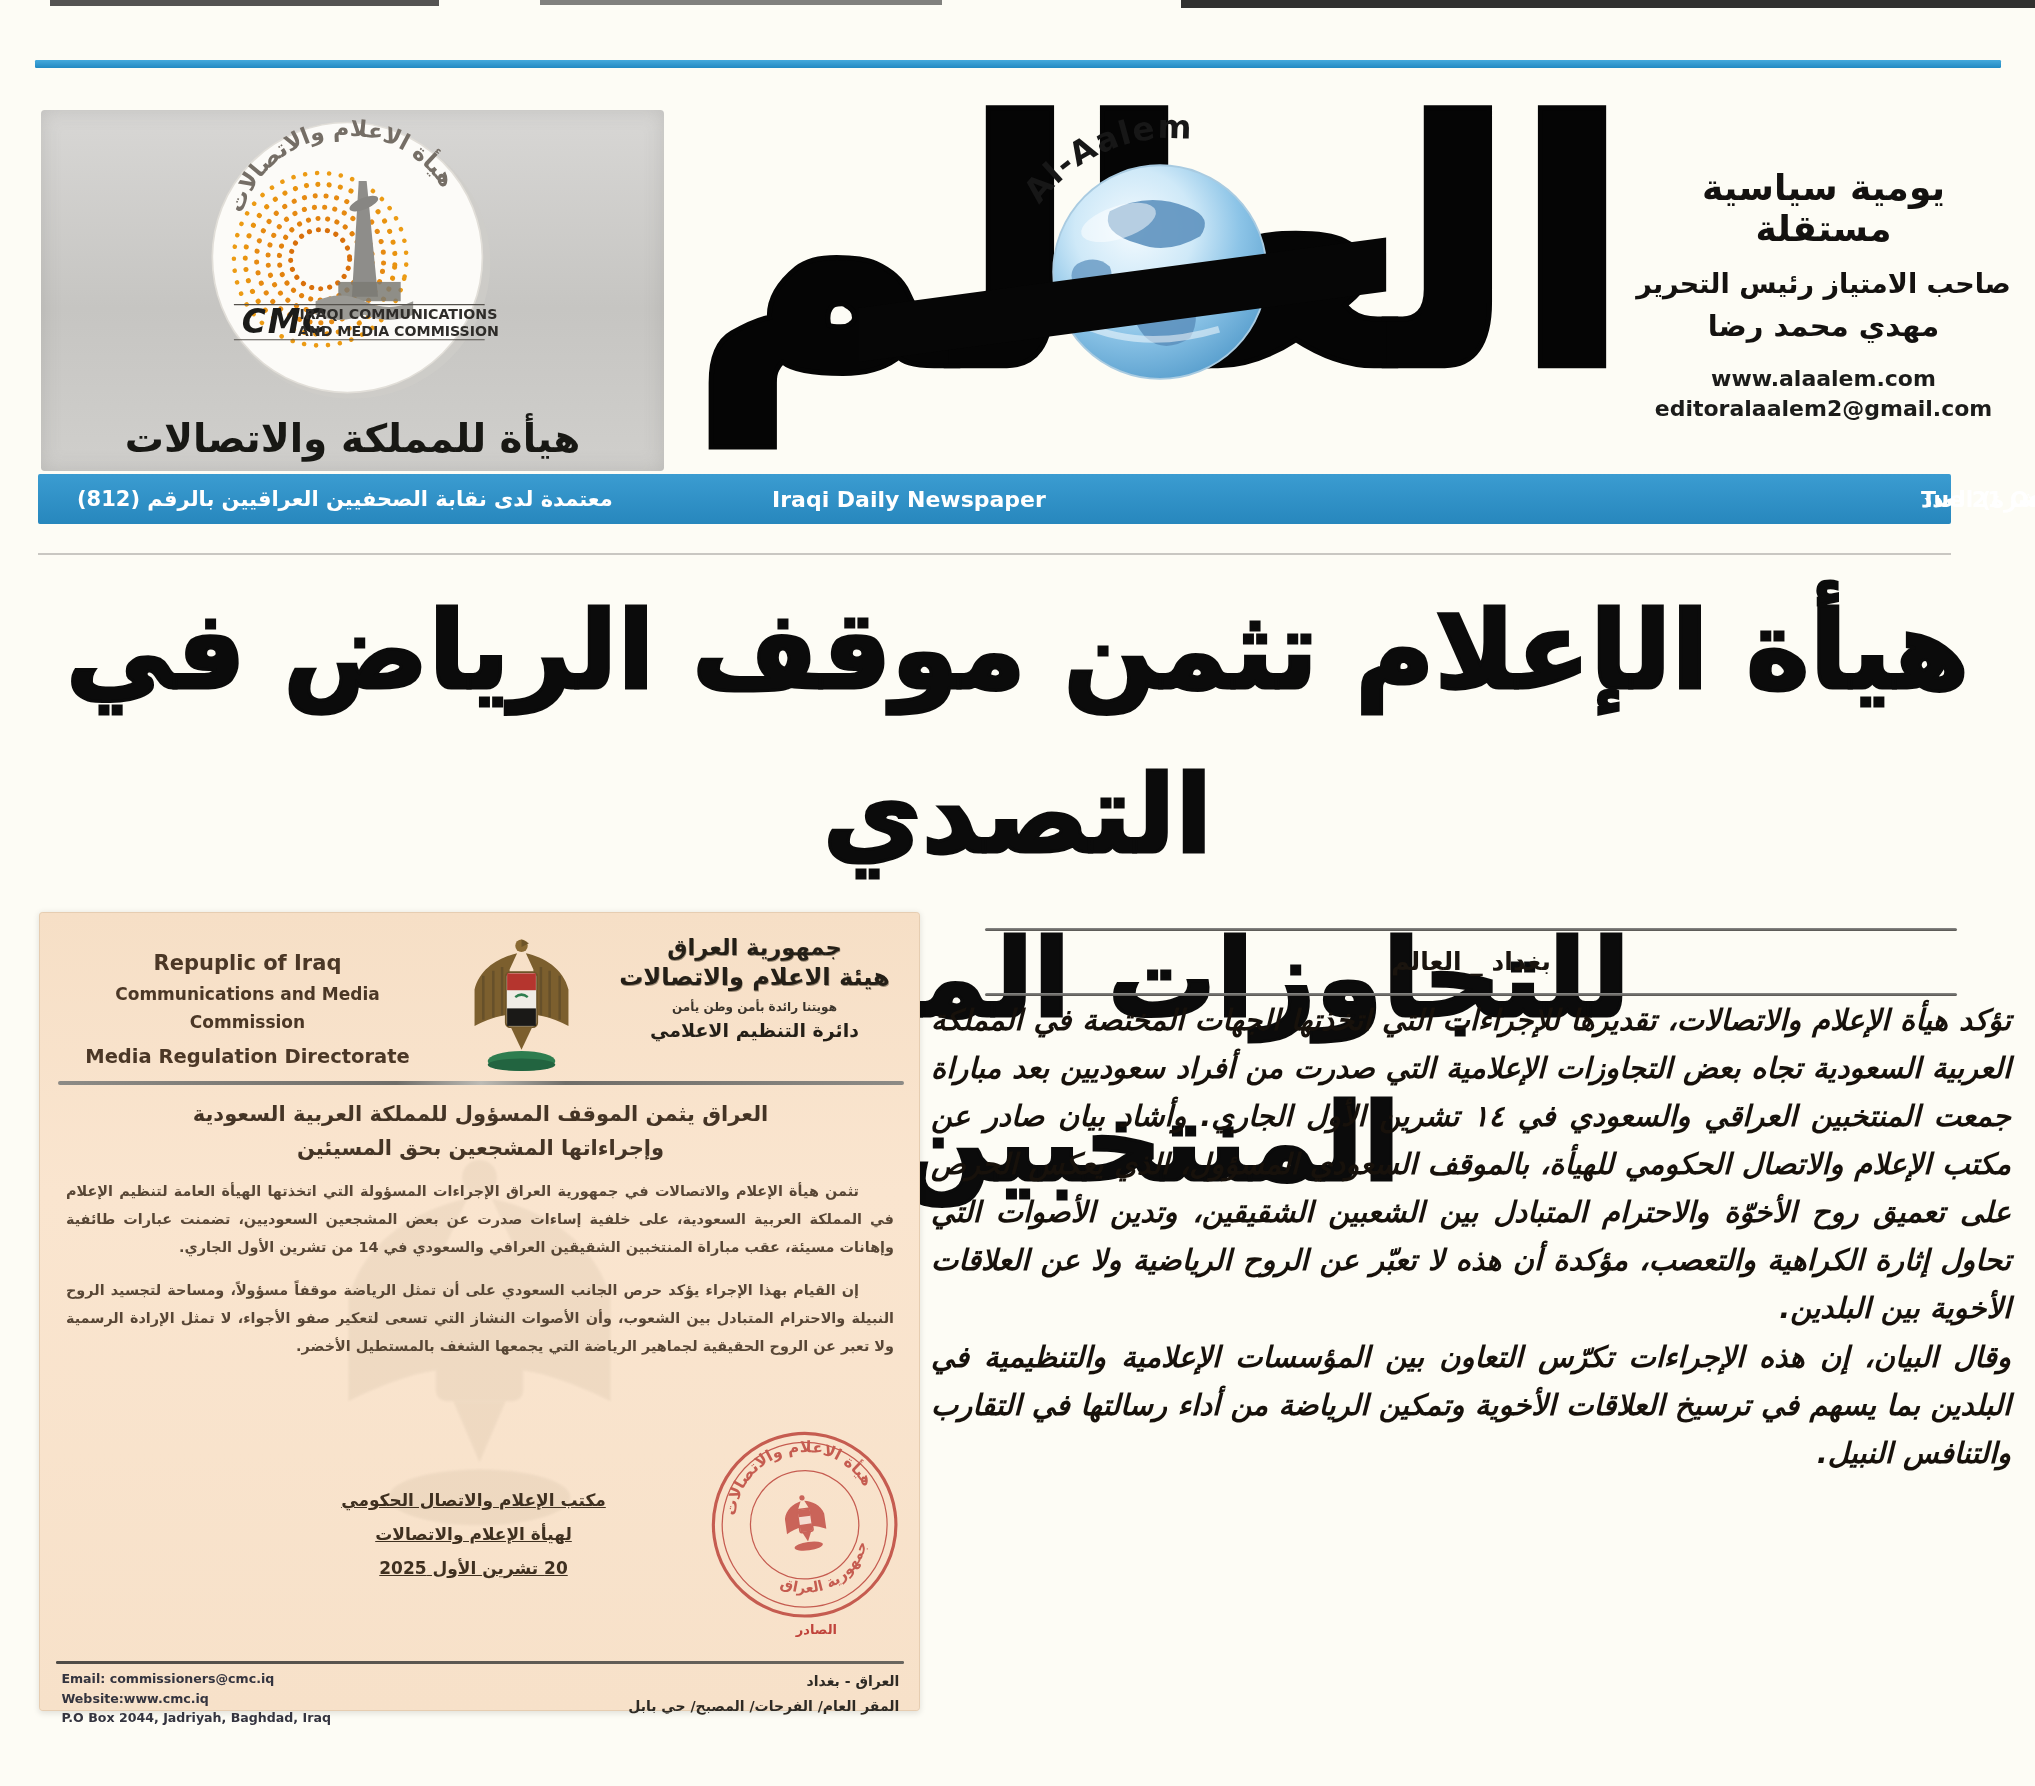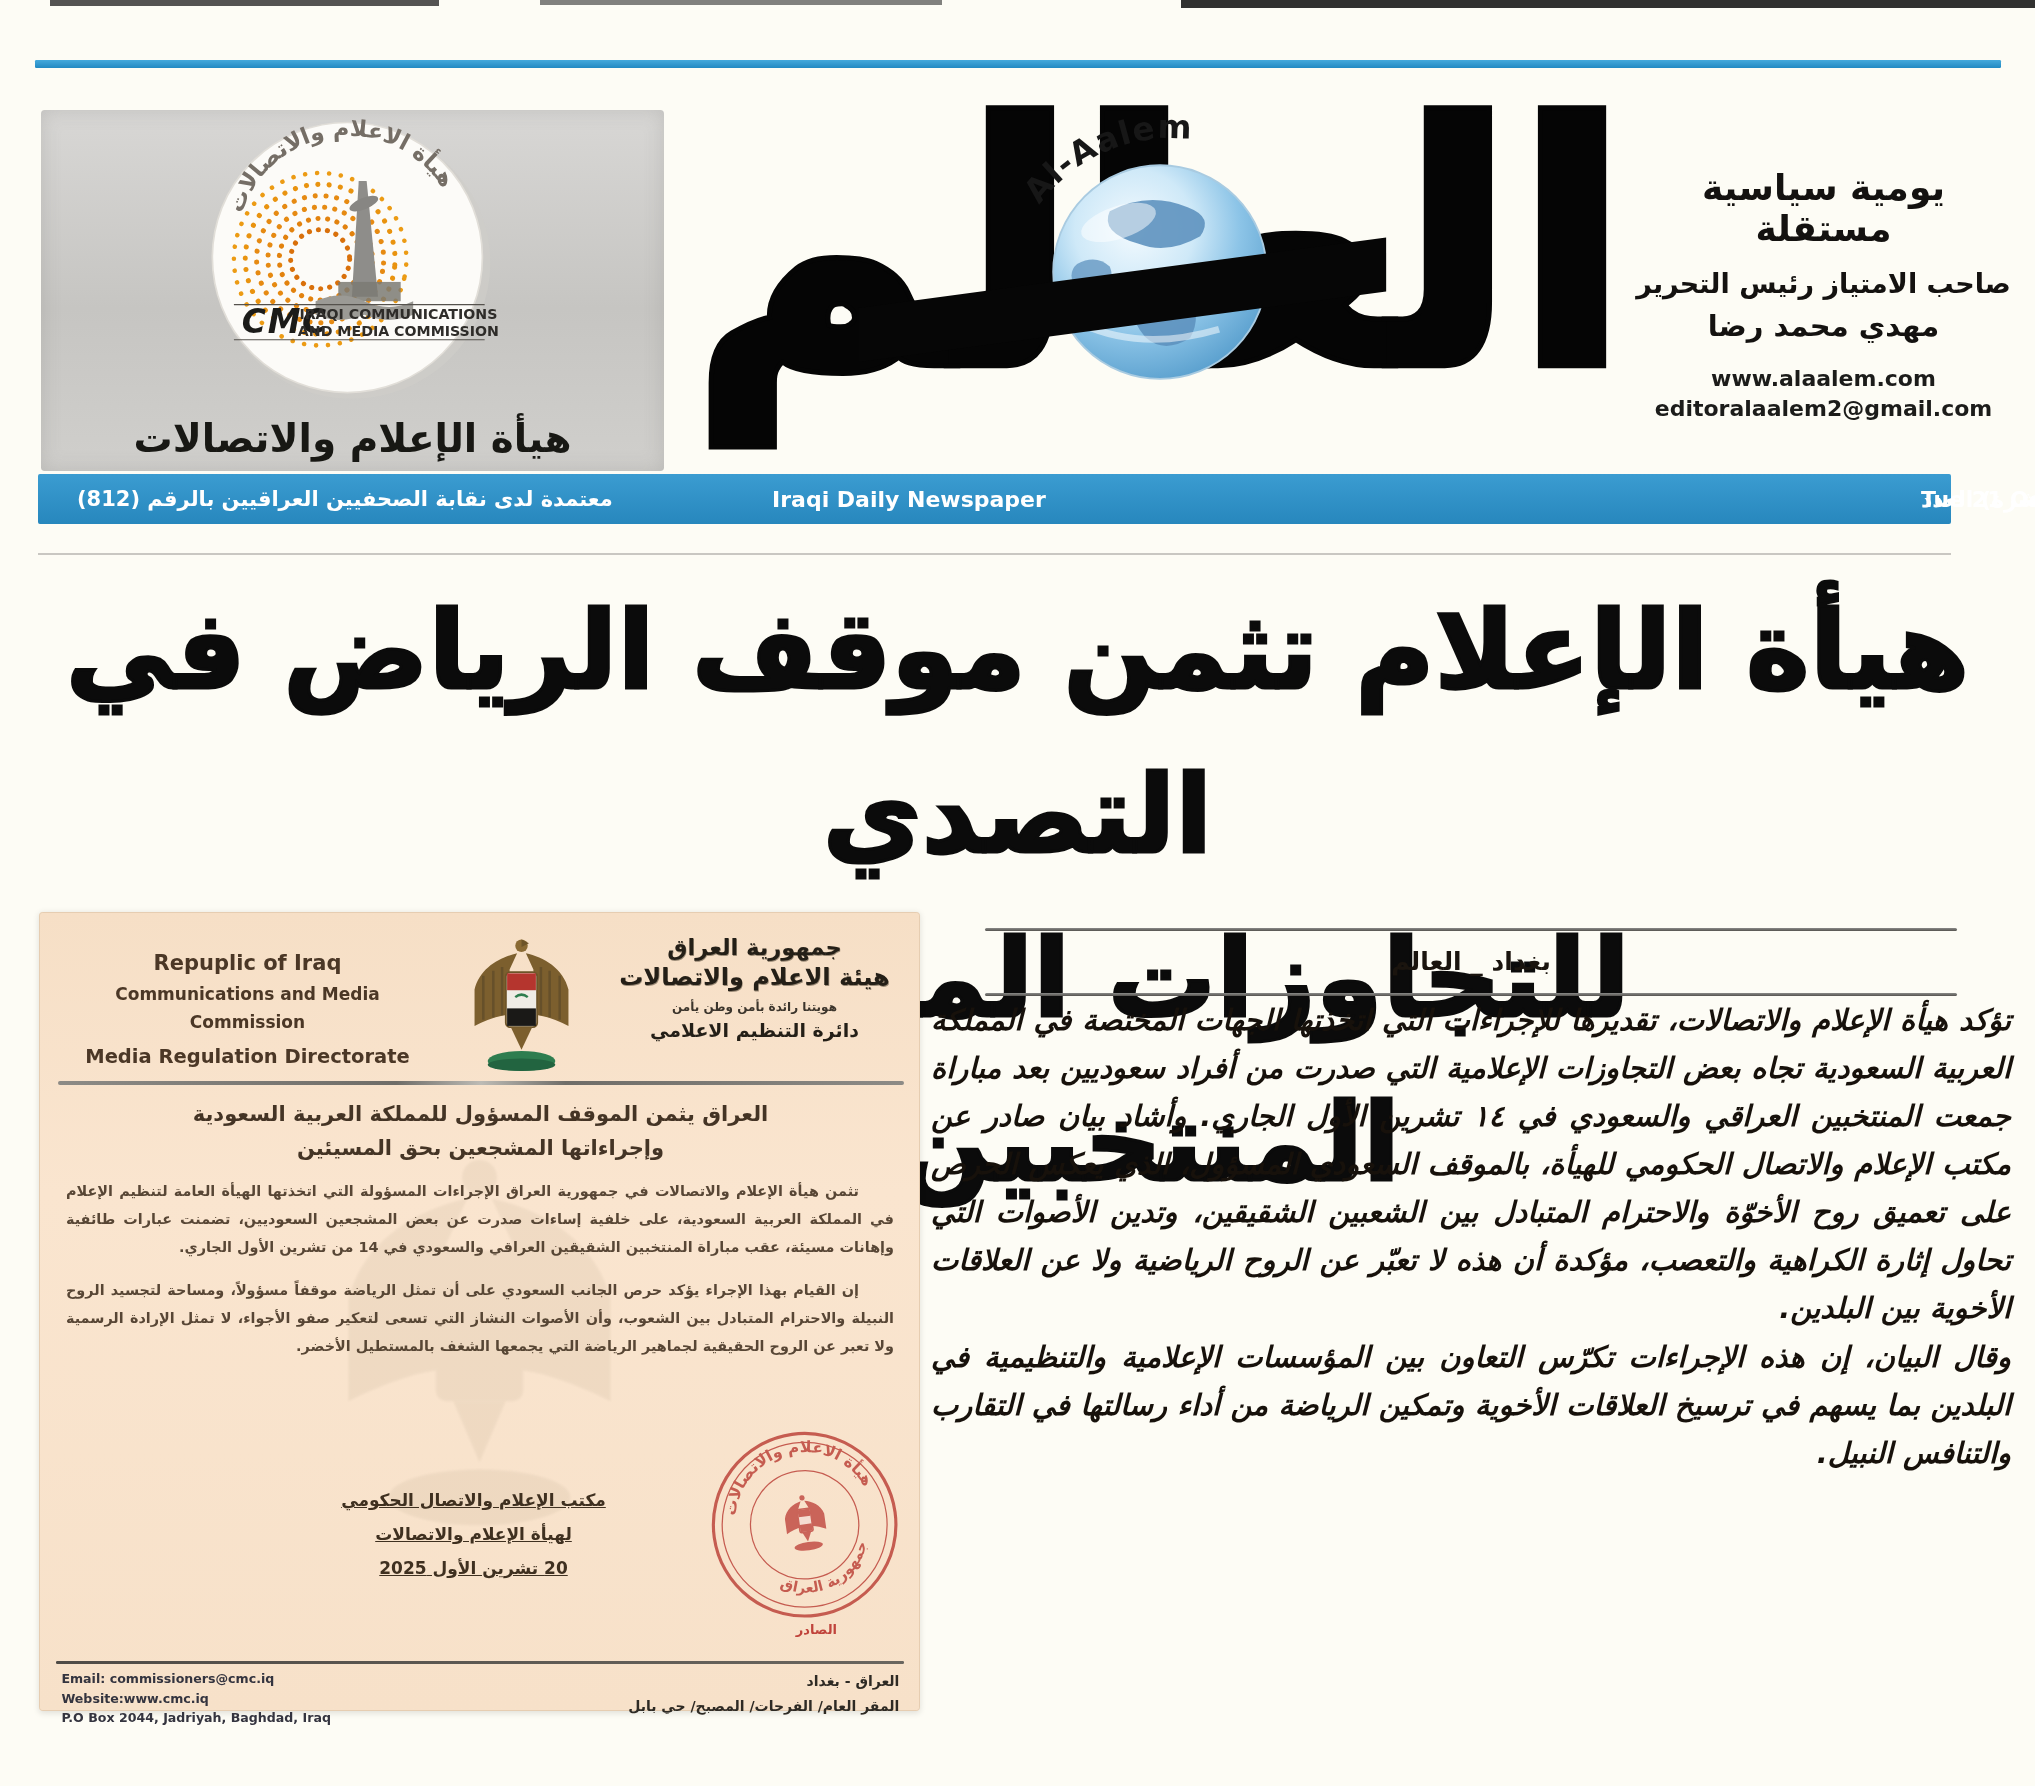--- a/index.html
+++ b/index.html
@@ -135,7 +135,7 @@
       <text x="388" y="362" text-anchor="middle" font-size="25" font-weight="bold" fill="#2e2c29">IRAQI COMMUNICATIONS</text>
       <text x="388" y="392" text-anchor="middle" font-size="25" font-weight="bold" fill="#2e2c29">AND MEDIA COMMISSION</text>
     </svg>
-    <div class="cmc-caption" dir="rtl">هيأة الإعلام والاتصالات</div>
+    <div class="cmc-caption" dir="rtl">هيأة للمملكة والاتصالات</div>
   </div>
 
   <svg class="mast-svg" viewBox="0 0 1560 625">

